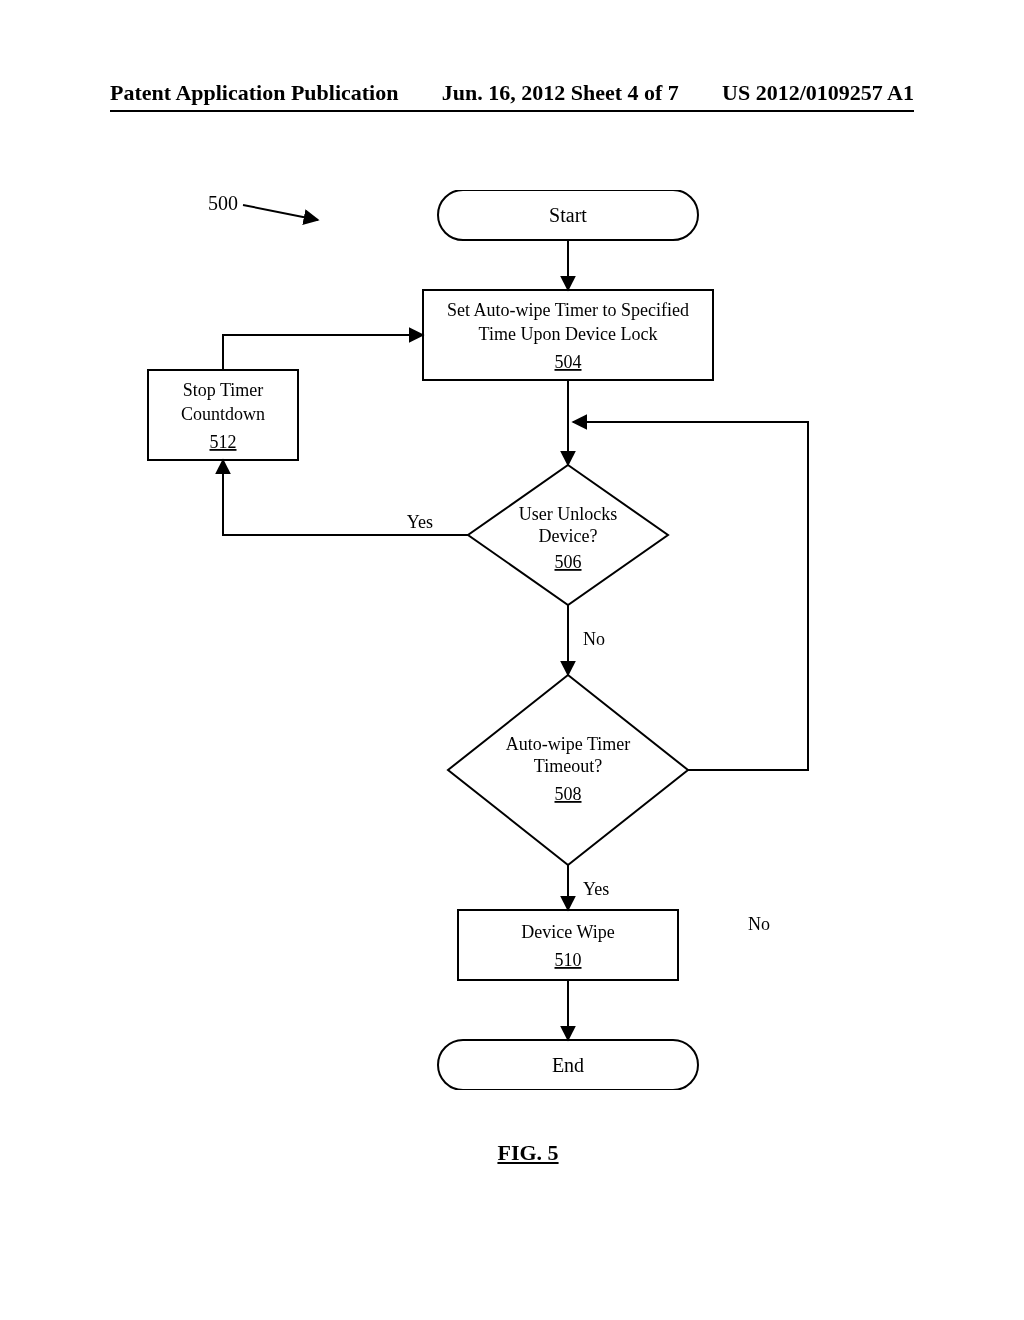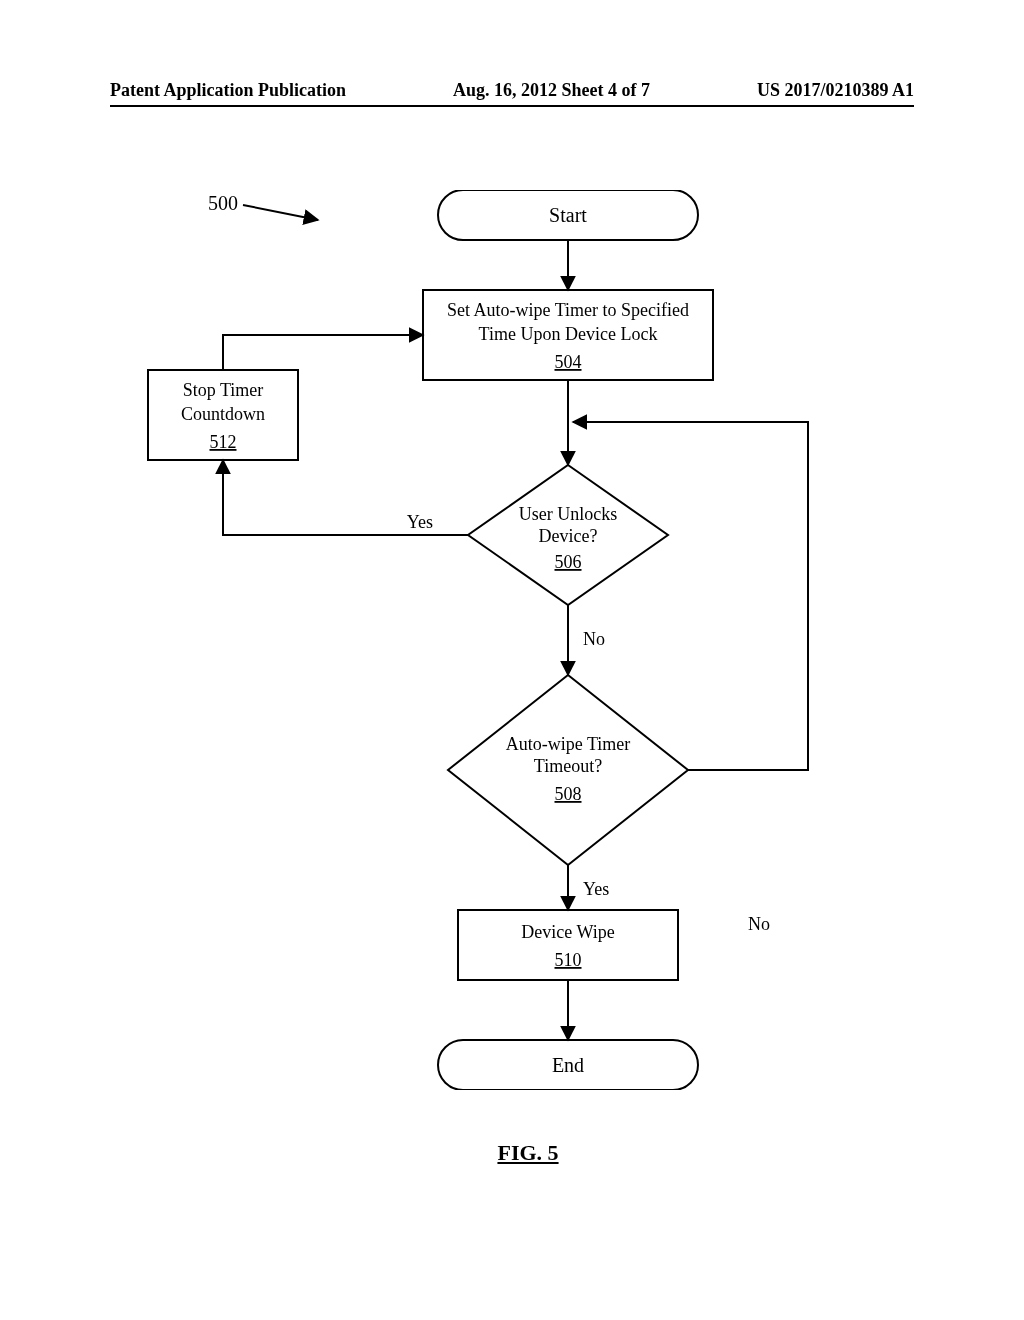--- a/index.html
+++ b/index.html
@@ -19,7 +19,7 @@
     right: 110px;
     display: flex;
     justify-content: space-between;
-    font-size: 18px;
+    font-size: 22px;
     font-weight: bold;
     border-bottom: 2px solid #000;
     padding-bottom: 4px;

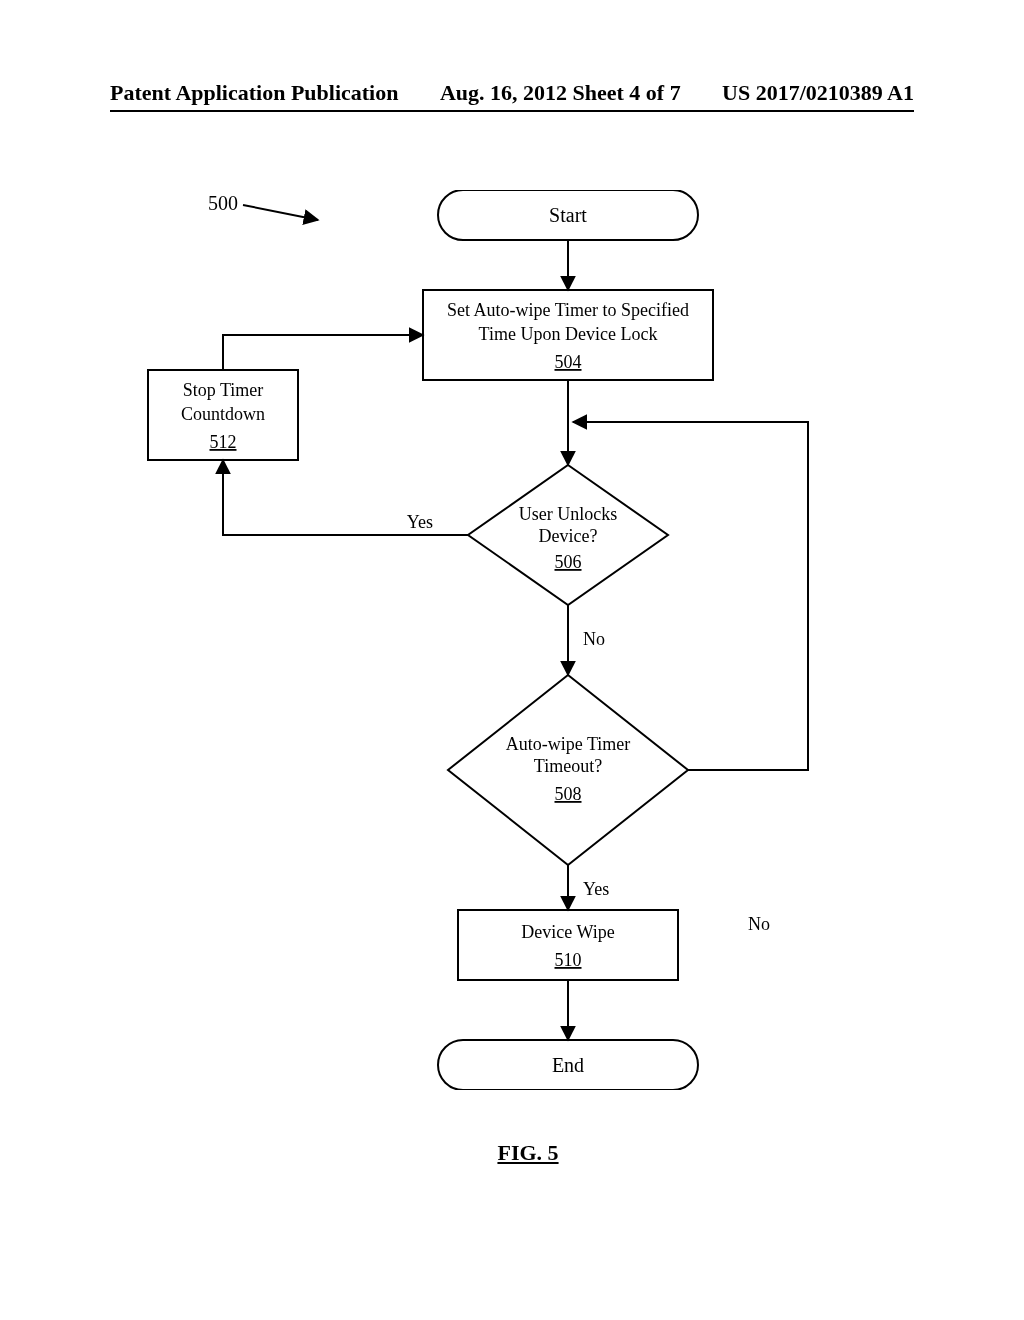--- a/index.html
+++ b/index.html
@@ -52,7 +52,7 @@
 
 <div class="header">
   <span>Patent Application Publication</span>
-  <span>Aug. 16, 2012  Sheet 4 of 7</span>
+  <span>Jun. 16, 2012  Sheet 4 of 7</span>
   <span>US 2017/0210389 A1</span>
 </div>
 

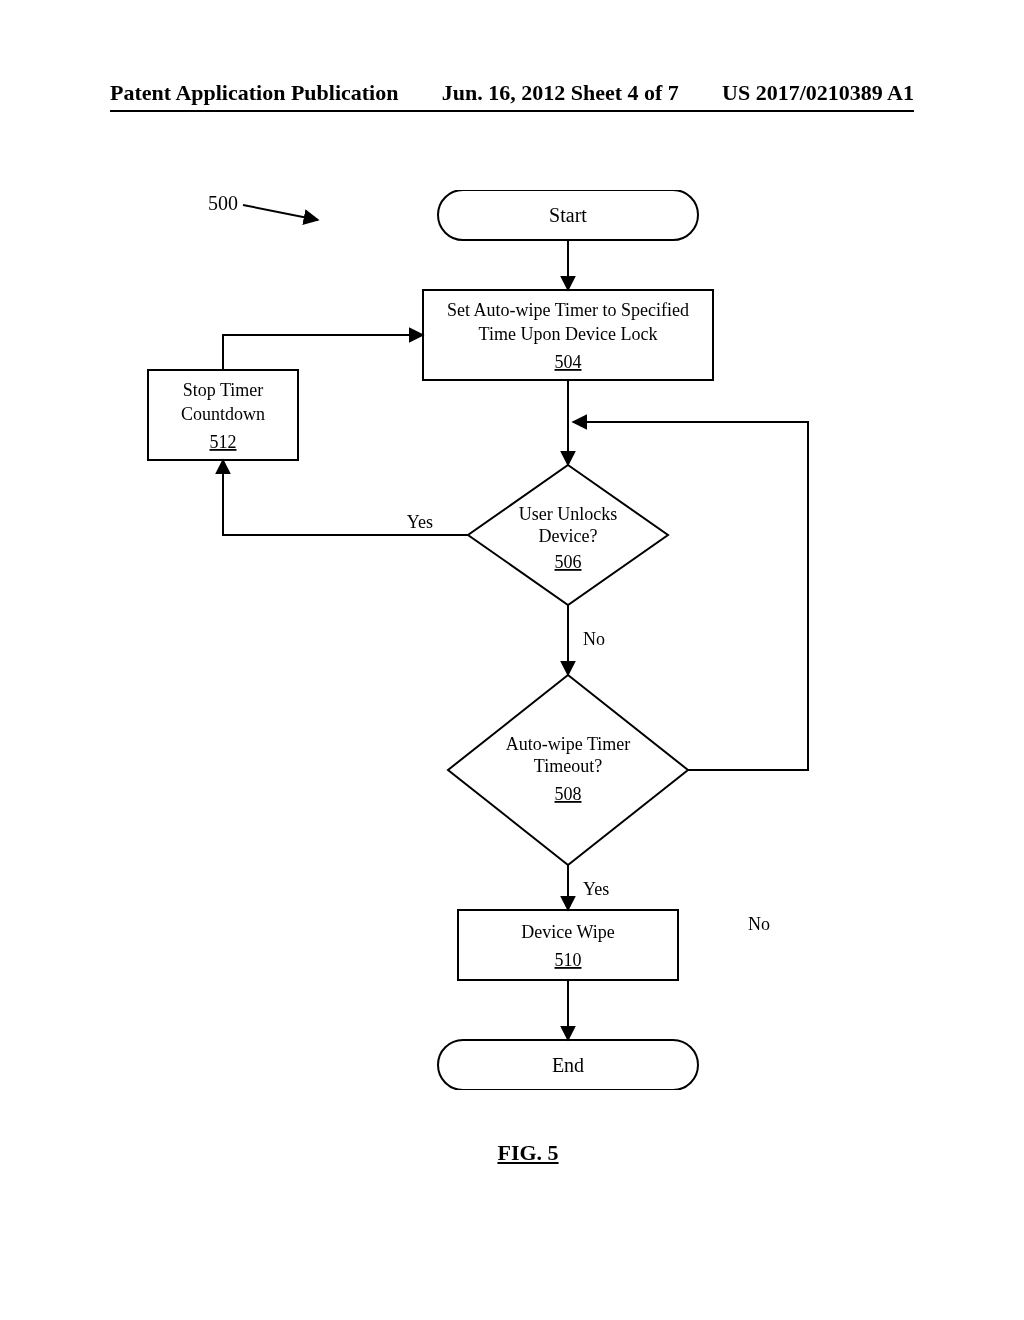--- a/index.html
+++ b/index.html
@@ -53,7 +53,7 @@
 <div class="header">
   <span>Patent Application Publication</span>
   <span>Jun. 16, 2012  Sheet 4 of 7</span>
-  <span>US 2017/0210389 A1</span>
+  <span>US 2012/0109257 A1</span>
 </div>
 
 <div class="fig-area">

